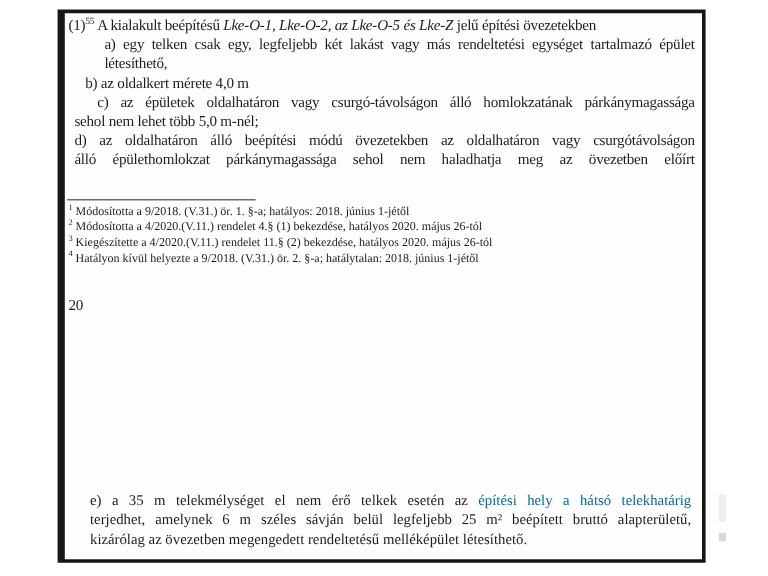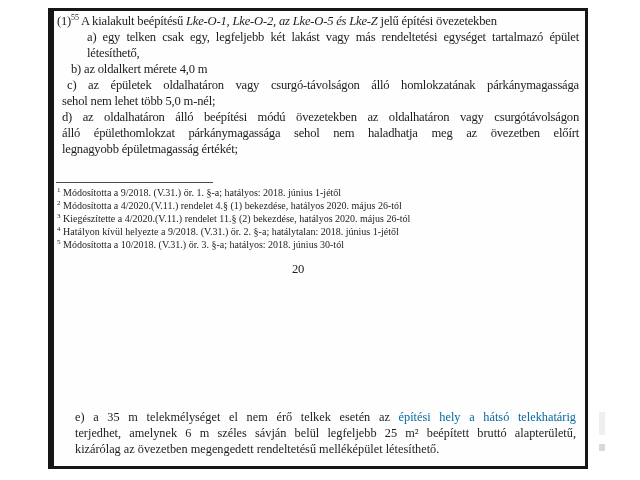--- a/index.html
+++ b/index.html
@@ -26,7 +26,7 @@
   sup{font-size:8px;line-height:0;vertical-align:super;}
   .indent-a{margin-left:30px;}
   .indent-b{margin-left:14px;}
-  .indent-c1{margin-left:10px;}
+  .indent-c1{margin-left:24px;}
   .indent-c2{margin-left:5px;}
   .indent-d{margin-left:5px;}
   .fn-sep{

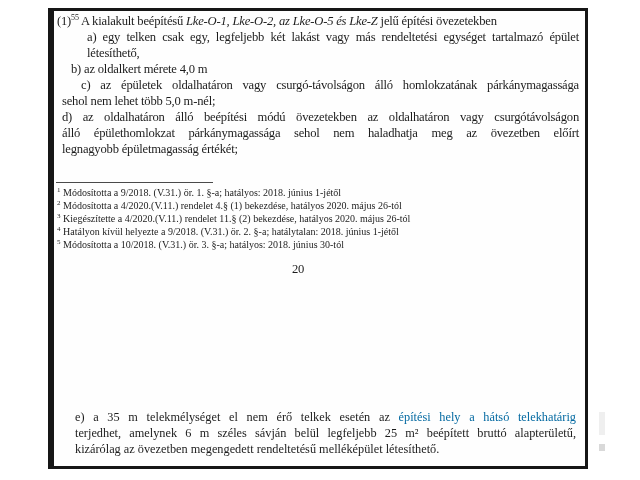--- a/index.html
+++ b/index.html
@@ -71,7 +71,6 @@
     <p class="para">
       <span class="line jl indent-d">d) az oldalhatáron álló beépítési módú övezetekben az oldalhatáron vagy csurgótávolságon</span>
       <span class="line jl indent-d">álló épülethomlokzat párkánymagassága sehol nem haladhatja meg az övezetben előírt</span>
-      <span class="line indent-d">legnagyobb épületmagasság értékét;</span>
     </p>
 
     <hr class="fn-sep">

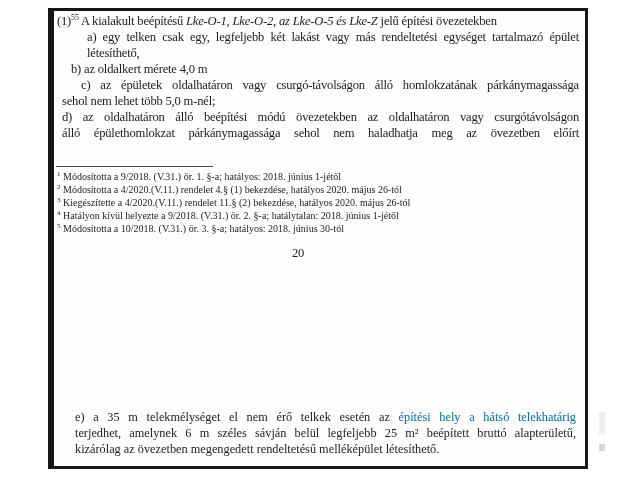--- a/index.html
+++ b/index.html
@@ -80,7 +80,6 @@
       <div class="line"><sup>2</sup> <span>Módosította a 4/2020.(V.11.) rendelet 4.§ (1) bekezdése, hatályos 2020. május 26-tól</span></div>
       <div class="line"><sup>3</sup> <span>Kiegészítette a 4/2020.(V.11.) rendelet 11.§ (2) bekezdése, hatályos 2020. május 26-tól</span></div>
       <div class="line"><sup>4</sup> <span>Hatályon kívül helyezte a 9/2018. (V.31.) ör. 2. §-a; hatálytalan: 2018. június 1-jétől</span></div>
-      <div class="line"><sup>5</sup> <span>Módosította a 10/2018. (V.31.) ör. 3. §-a; hatályos: 2018. június 30-tól</span></div>
     </div>
 
     <div class="page-number-row">

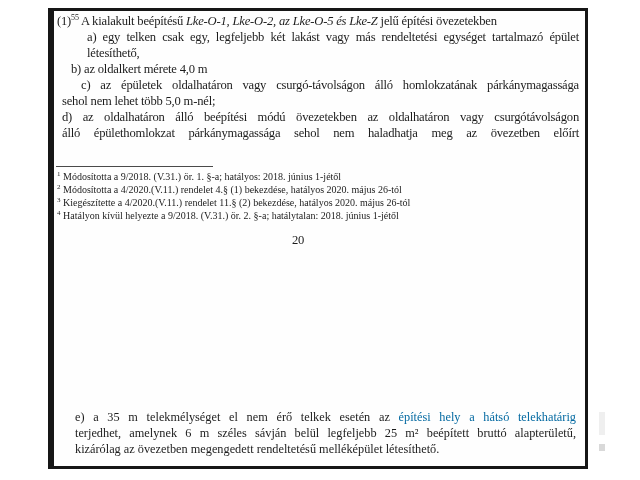--- a/index.html
+++ b/index.html
@@ -35,7 +35,7 @@
   }
   .footnotes{font-size:10px;line-height:13px;letter-spacing:0;}
   .footnotes sup{font-size:7px;}
-  .page-number-row{margin-top:10px;text-align:center;padding-right:40px;}
+  .page-number-row{margin-top:24px;text-align:left;padding-right:40px;}
   .item-e{
     position:absolute;left:21px;right:9px;top:398px;
     font-size:12.3px;line-height:16px;

